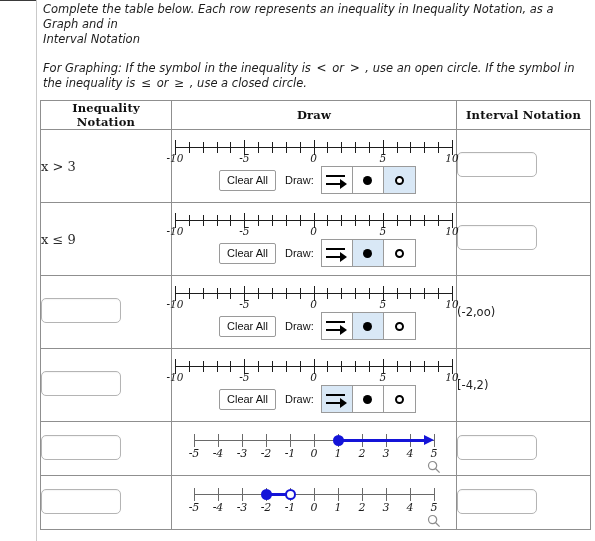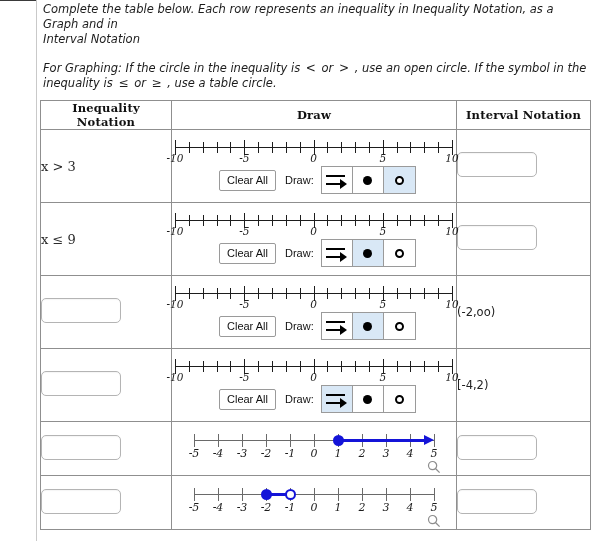--- a/index.html
+++ b/index.html
@@ -306,7 +306,7 @@
         <span>Interval Notation</span>
       </p>
       <p class="second">
-        <span>For Graphing: If the circle in the inequality is</span>
+        <span>For Graphing: If the symbol in the inequality is</span>
         <span class="sym">&lt;</span>
         <span>or</span>
         <span class="sym">&gt;</span>

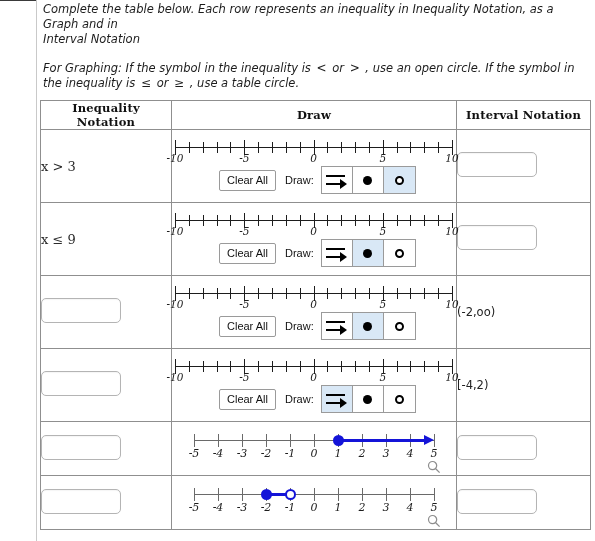--- a/index.html
+++ b/index.html
@@ -315,7 +315,7 @@
         <span class="sym">≤</span>
         <span>or</span>
         <span class="sym">≥</span>
-        <span>, use a table circle.</span>
+        <span>, use a closed circle.</span>
       </p>
     </div>
 

